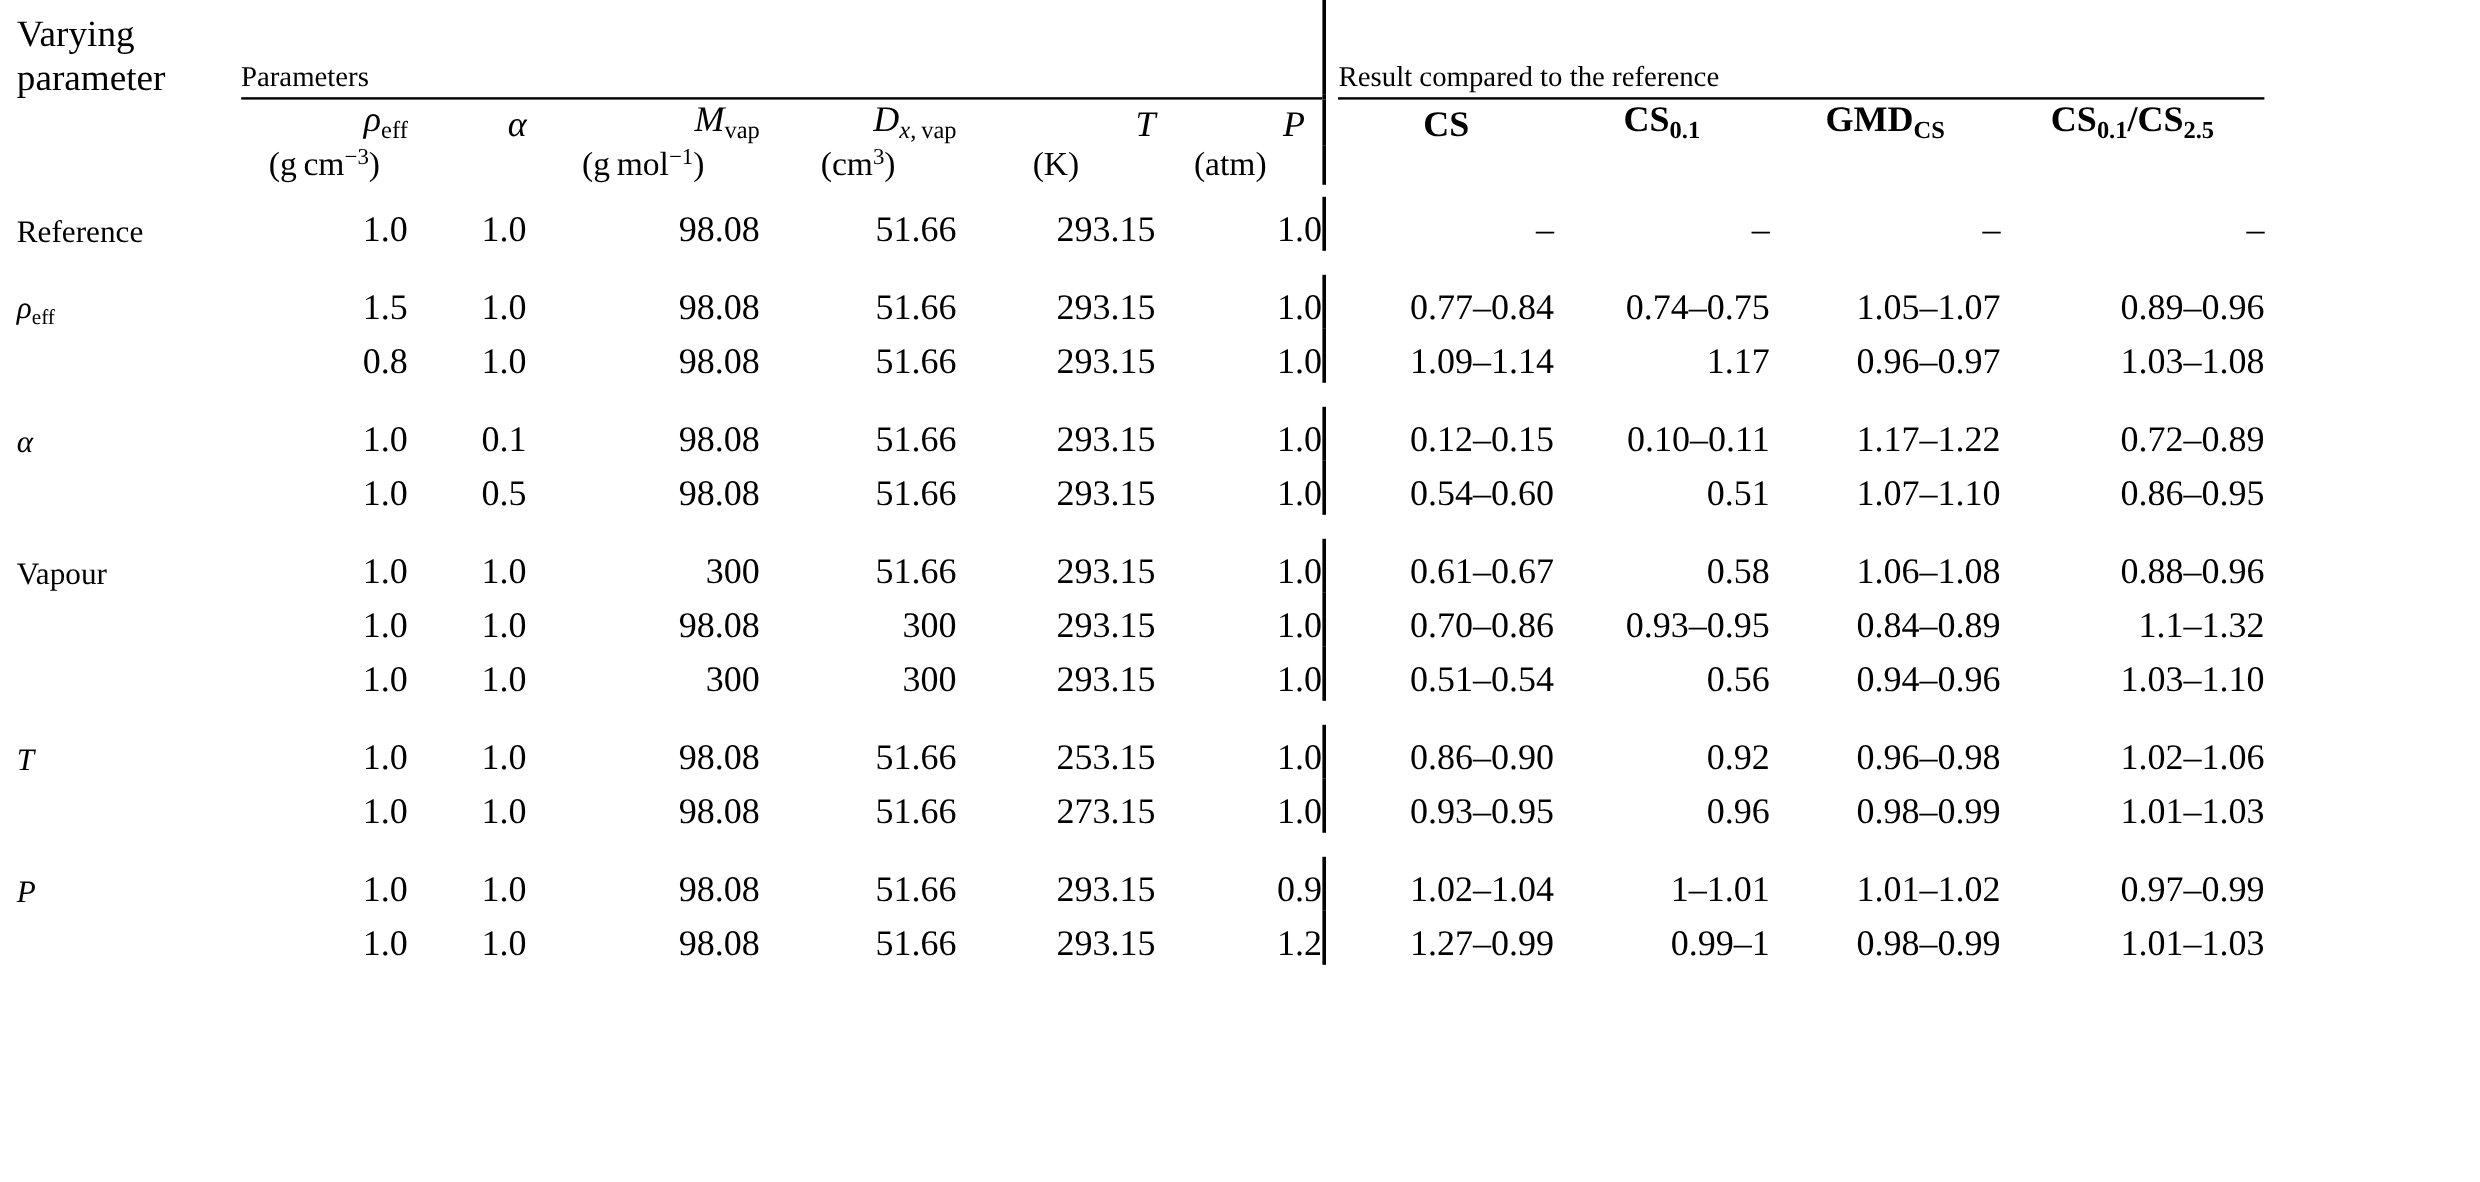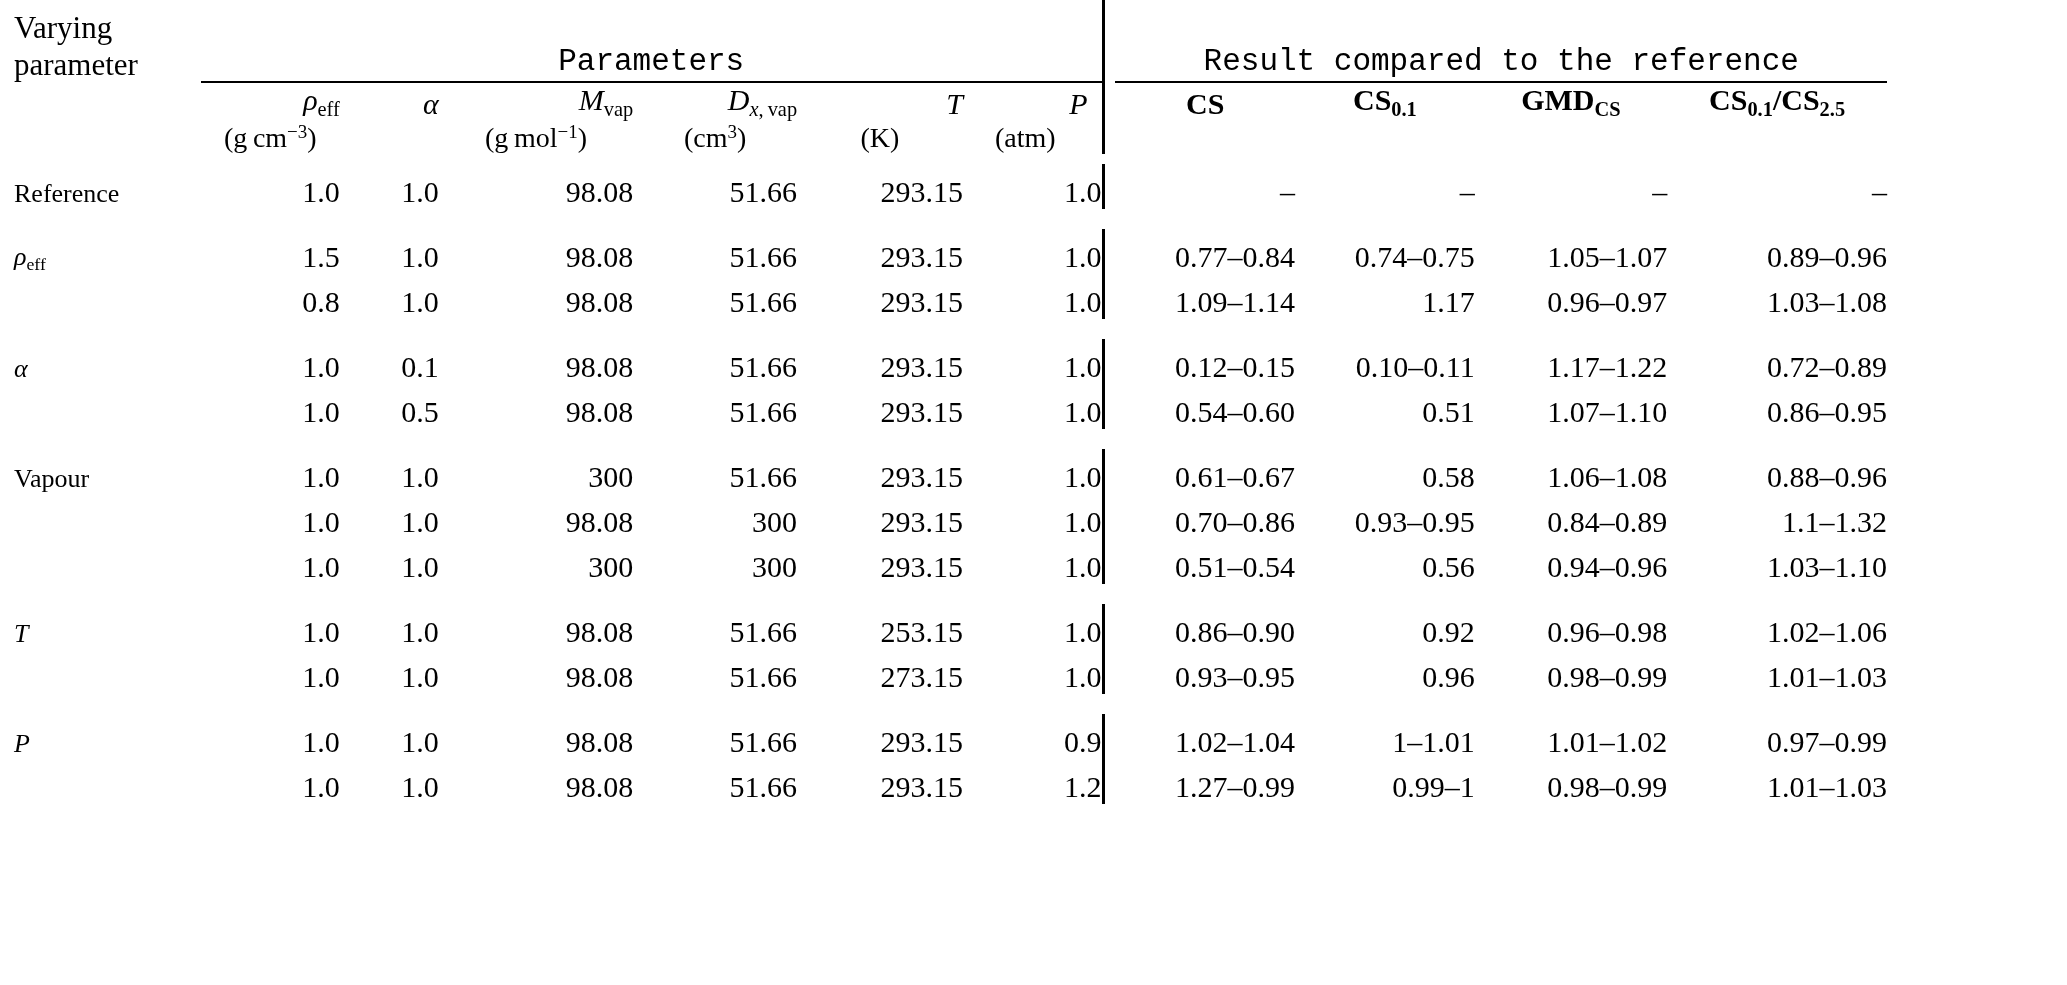--- a/index.html
+++ b/index.html
@@ -70,10 +70,8 @@
   }
 
   .hdr-group {
-    text-align: center;
-    font-size: 31px;
+    font-size: 24px;
     padding-bottom: 6px;
-    font-family: Liberation Mono, monospace;
   }
   .hdr-left {
     text-align: left;

